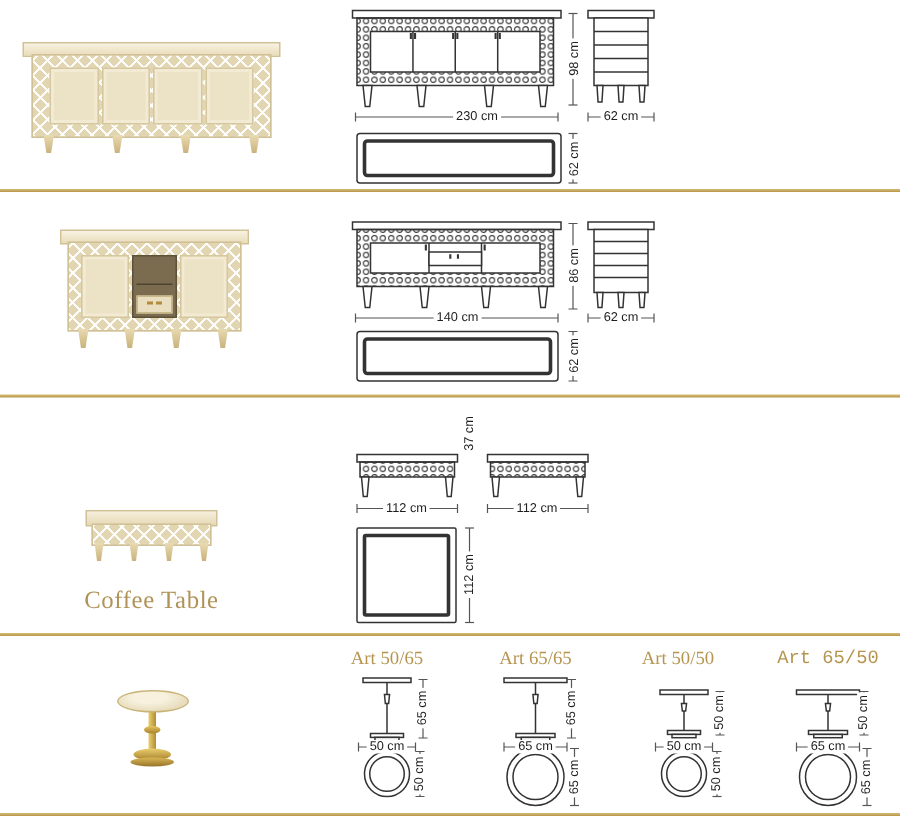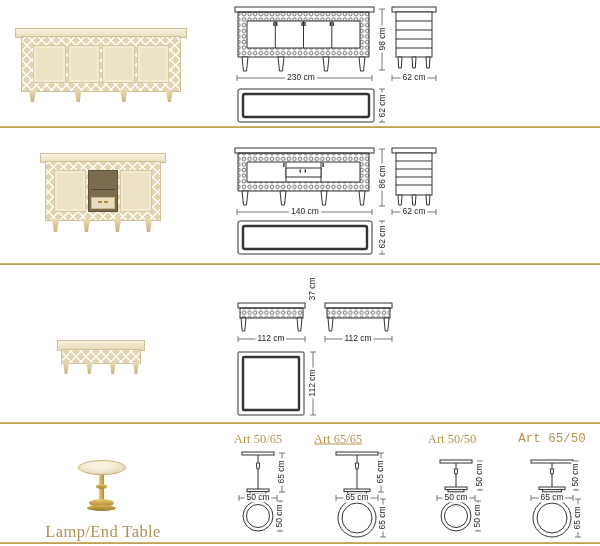--- a/index.html
+++ b/index.html
@@ -148,7 +148,7 @@
         <line class="dim" x1="149" y1="122" x2="155" y2="122"></line>
       </g>
     </svg>
-    <span class="dimlbl" style="left:301px;top:78px;">230 cm</span>
+    <span class="dimlbl" style="left:318px;top:78px;">230 cm</span>
     <span class="dimlbl rot" style="left:383px;top:39px;">98 cm</span>
     <span class="dimlbl" style="left:414px;top:78px;">62 cm</span>
     <span class="dimlbl rot" style="left:383px;top:106px;">62 cm</span>

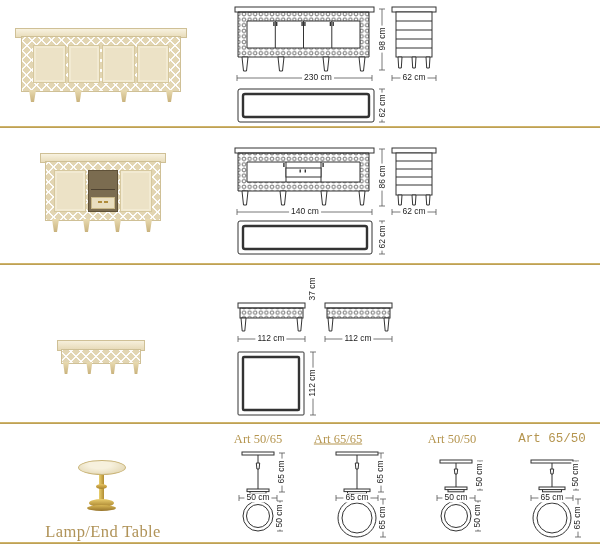--- a/index.html
+++ b/index.html
@@ -254,6 +254,7 @@
         <i class="leg"></i>
       </div>
     </div>
+    <div class="caption" style="left:21px;top:125px;width:160px;">Coffee Table</div>
 
     <svg width="370" height="157" viewBox="0 0 370 157" style="left:230px;top:0;">
       <defs>

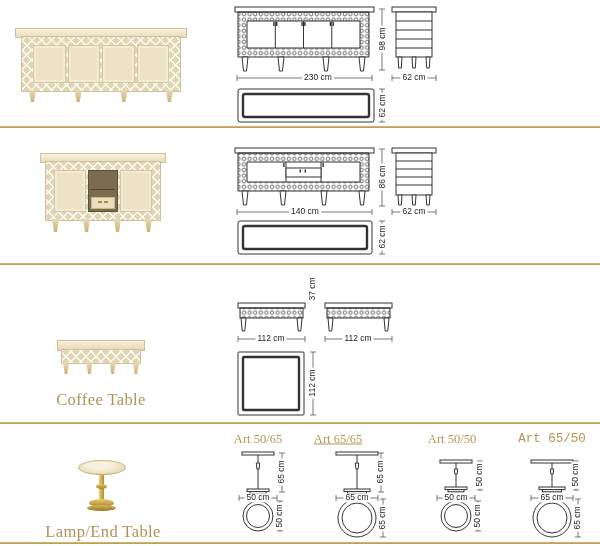--- a/index.html
+++ b/index.html
@@ -317,7 +317,7 @@
     <div class="caption" style="left:13px;top:97px;width:180px;">Lamp/End Table</div>
 
     <span class="art-label" style="left:258px;top:14px;">Art 50/65</span>
-    <span class="art-label" style="left:338px;top:14px;text-decoration:underline;">Art 65/65</span>
+    <span class="art-label" style="left:357px;top:14px;">Art 65/65</span>
     <span class="art-label" style="left:452px;top:14px;">Art 50/50</span>
     <span class="art-label" style="left:552px;top:14px;font-family:Liberation Mono, monospace;">Art 65/50</span>
 

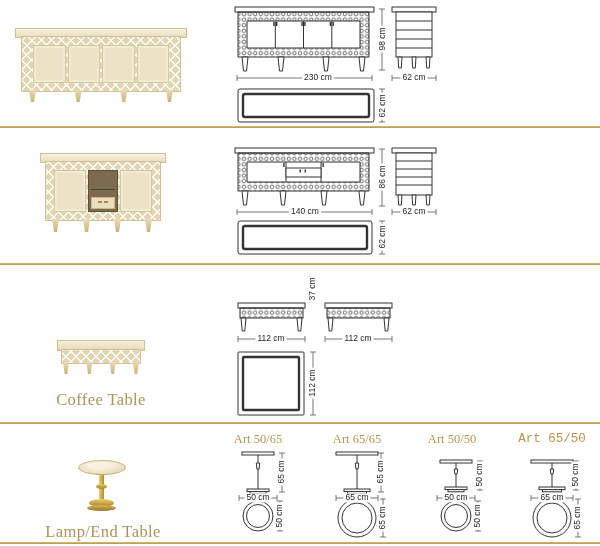--- a/index.html
+++ b/index.html
@@ -314,7 +314,6 @@
       <div class="foot"></div>
       <div class="ltop"></div>
     </div>
-    <div class="caption" style="left:13px;top:97px;width:180px;">Lamp/End Table</div>
 
     <span class="art-label" style="left:258px;top:14px;">Art 50/65</span>
     <span class="art-label" style="left:357px;top:14px;">Art 65/65</span>

